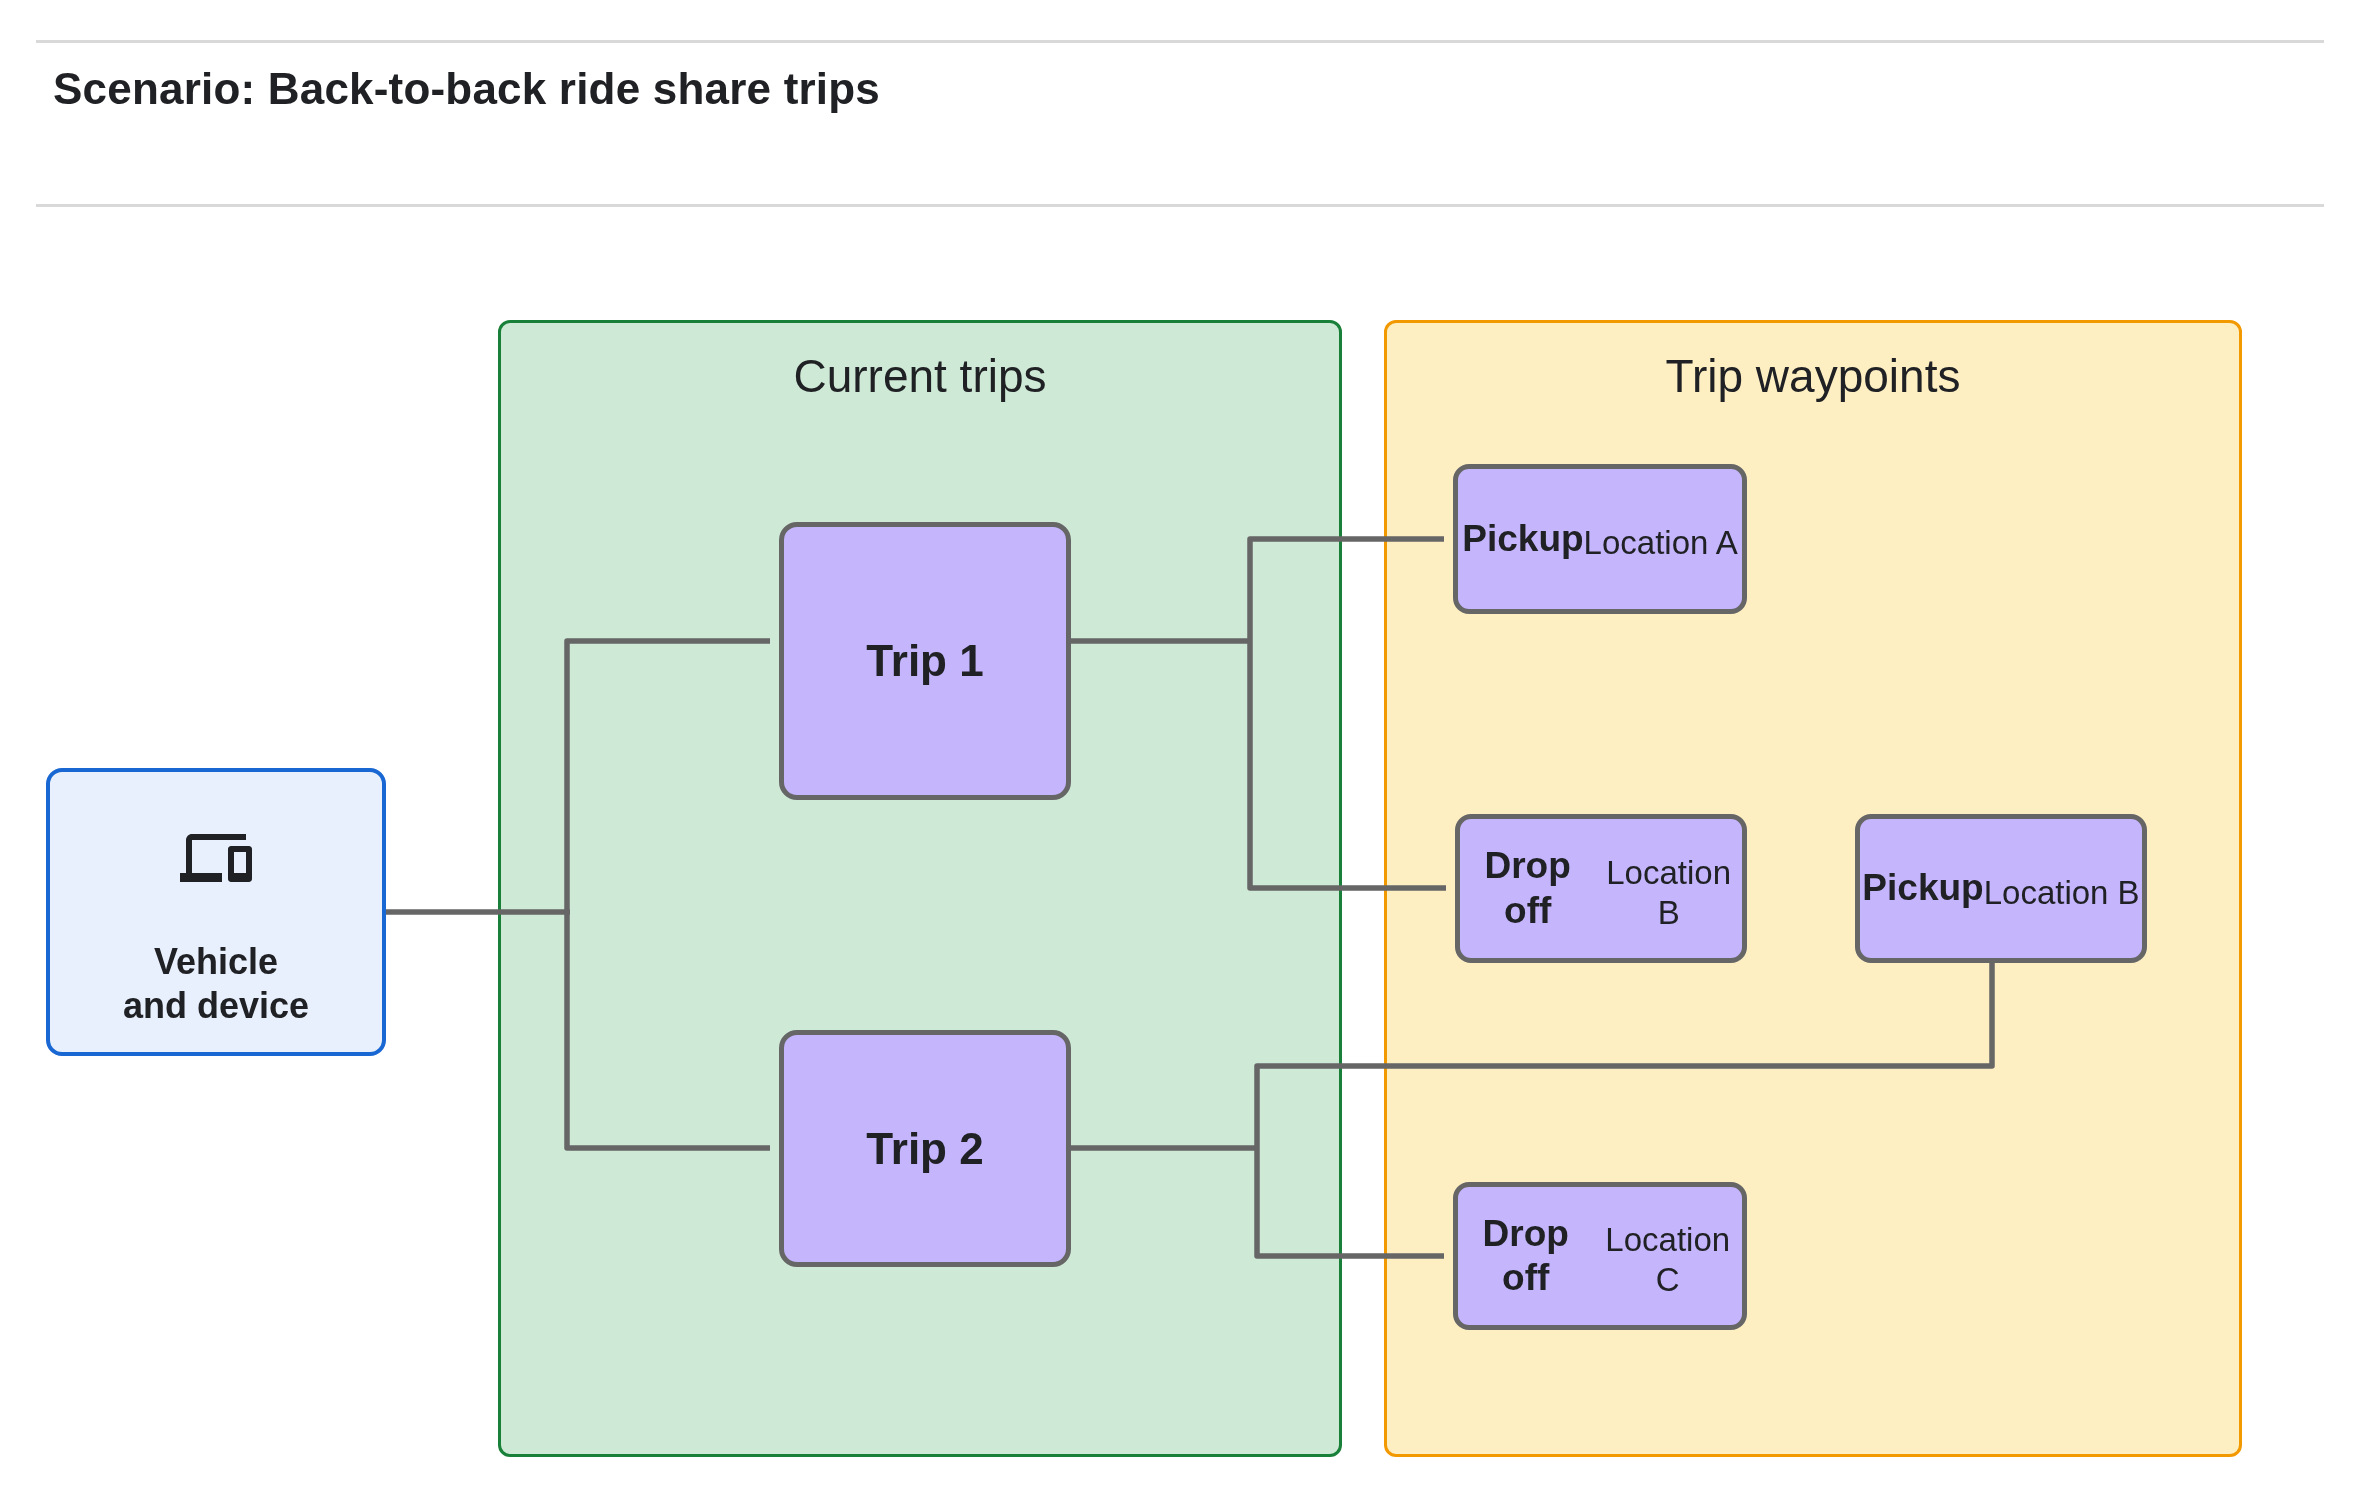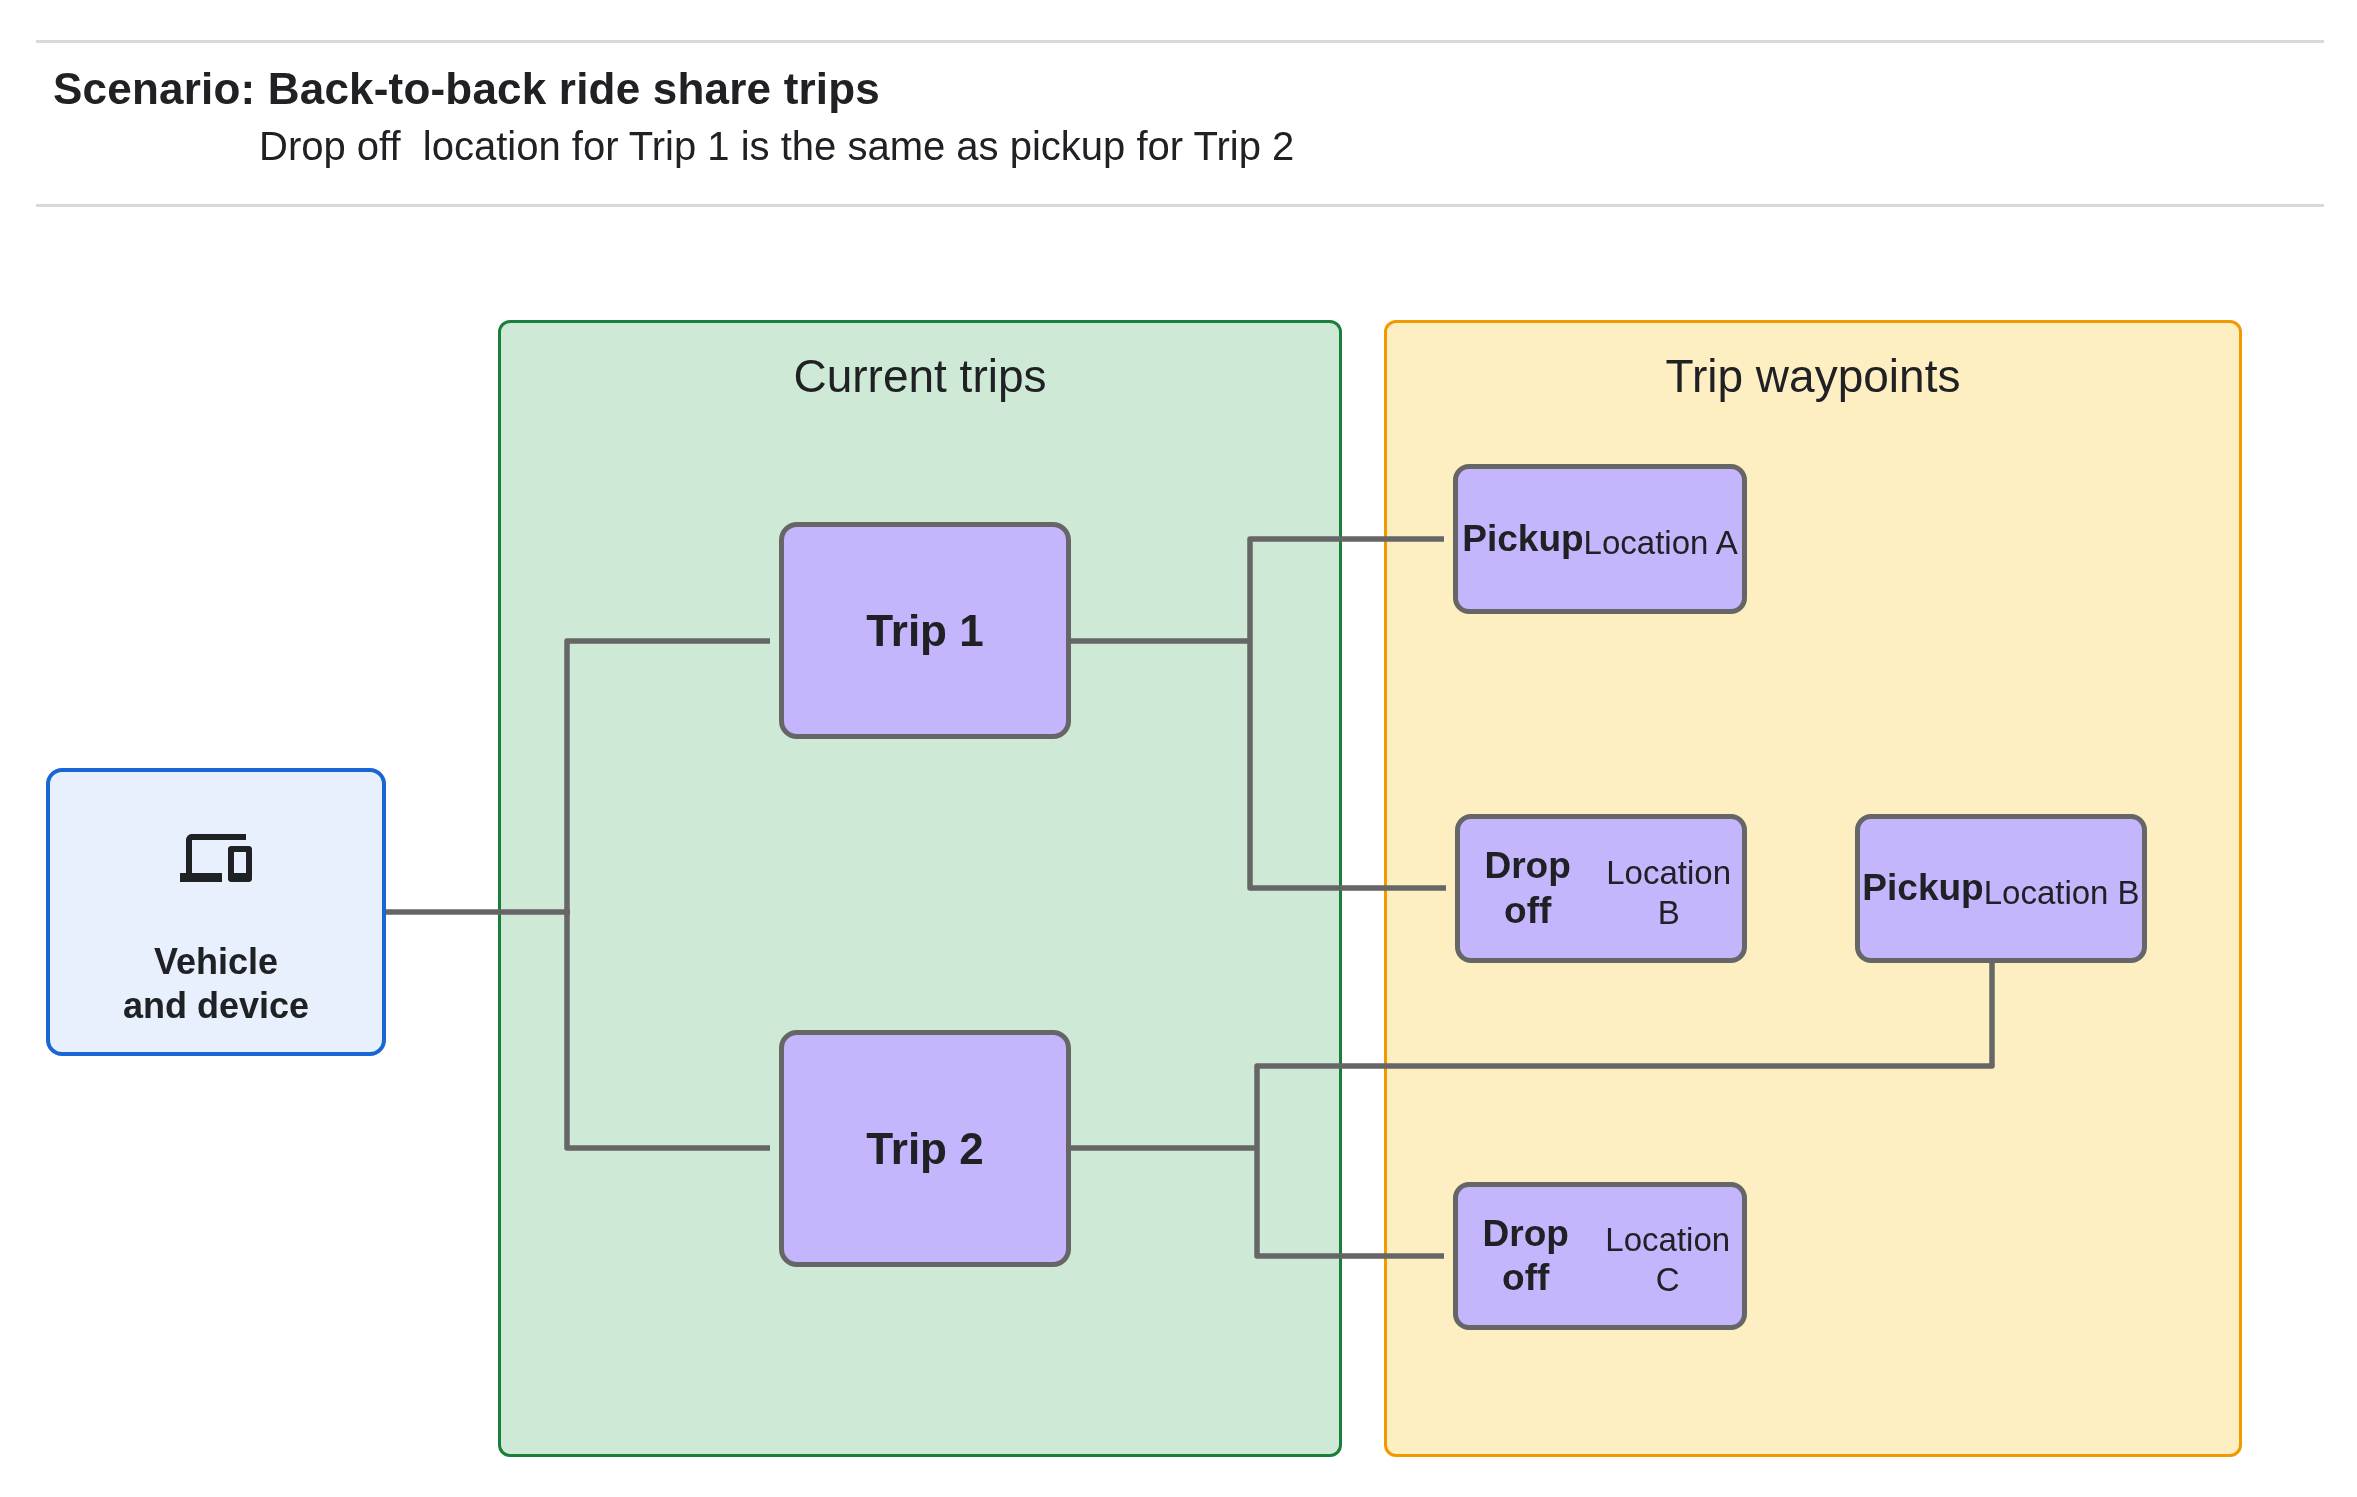--- a/index.html
+++ b/index.html
@@ -73,7 +73,6 @@
 
   <div class="hr hr1"></div>
   <div class="title">Scenario: Back-to-back ride share trips</div>
-  <div class="subtitle">Drop off  location for Trip 1 is the same as pickup for Trip 2</div>
   <div class="hr hr2"></div>
 
   <div class="panel panel-green">

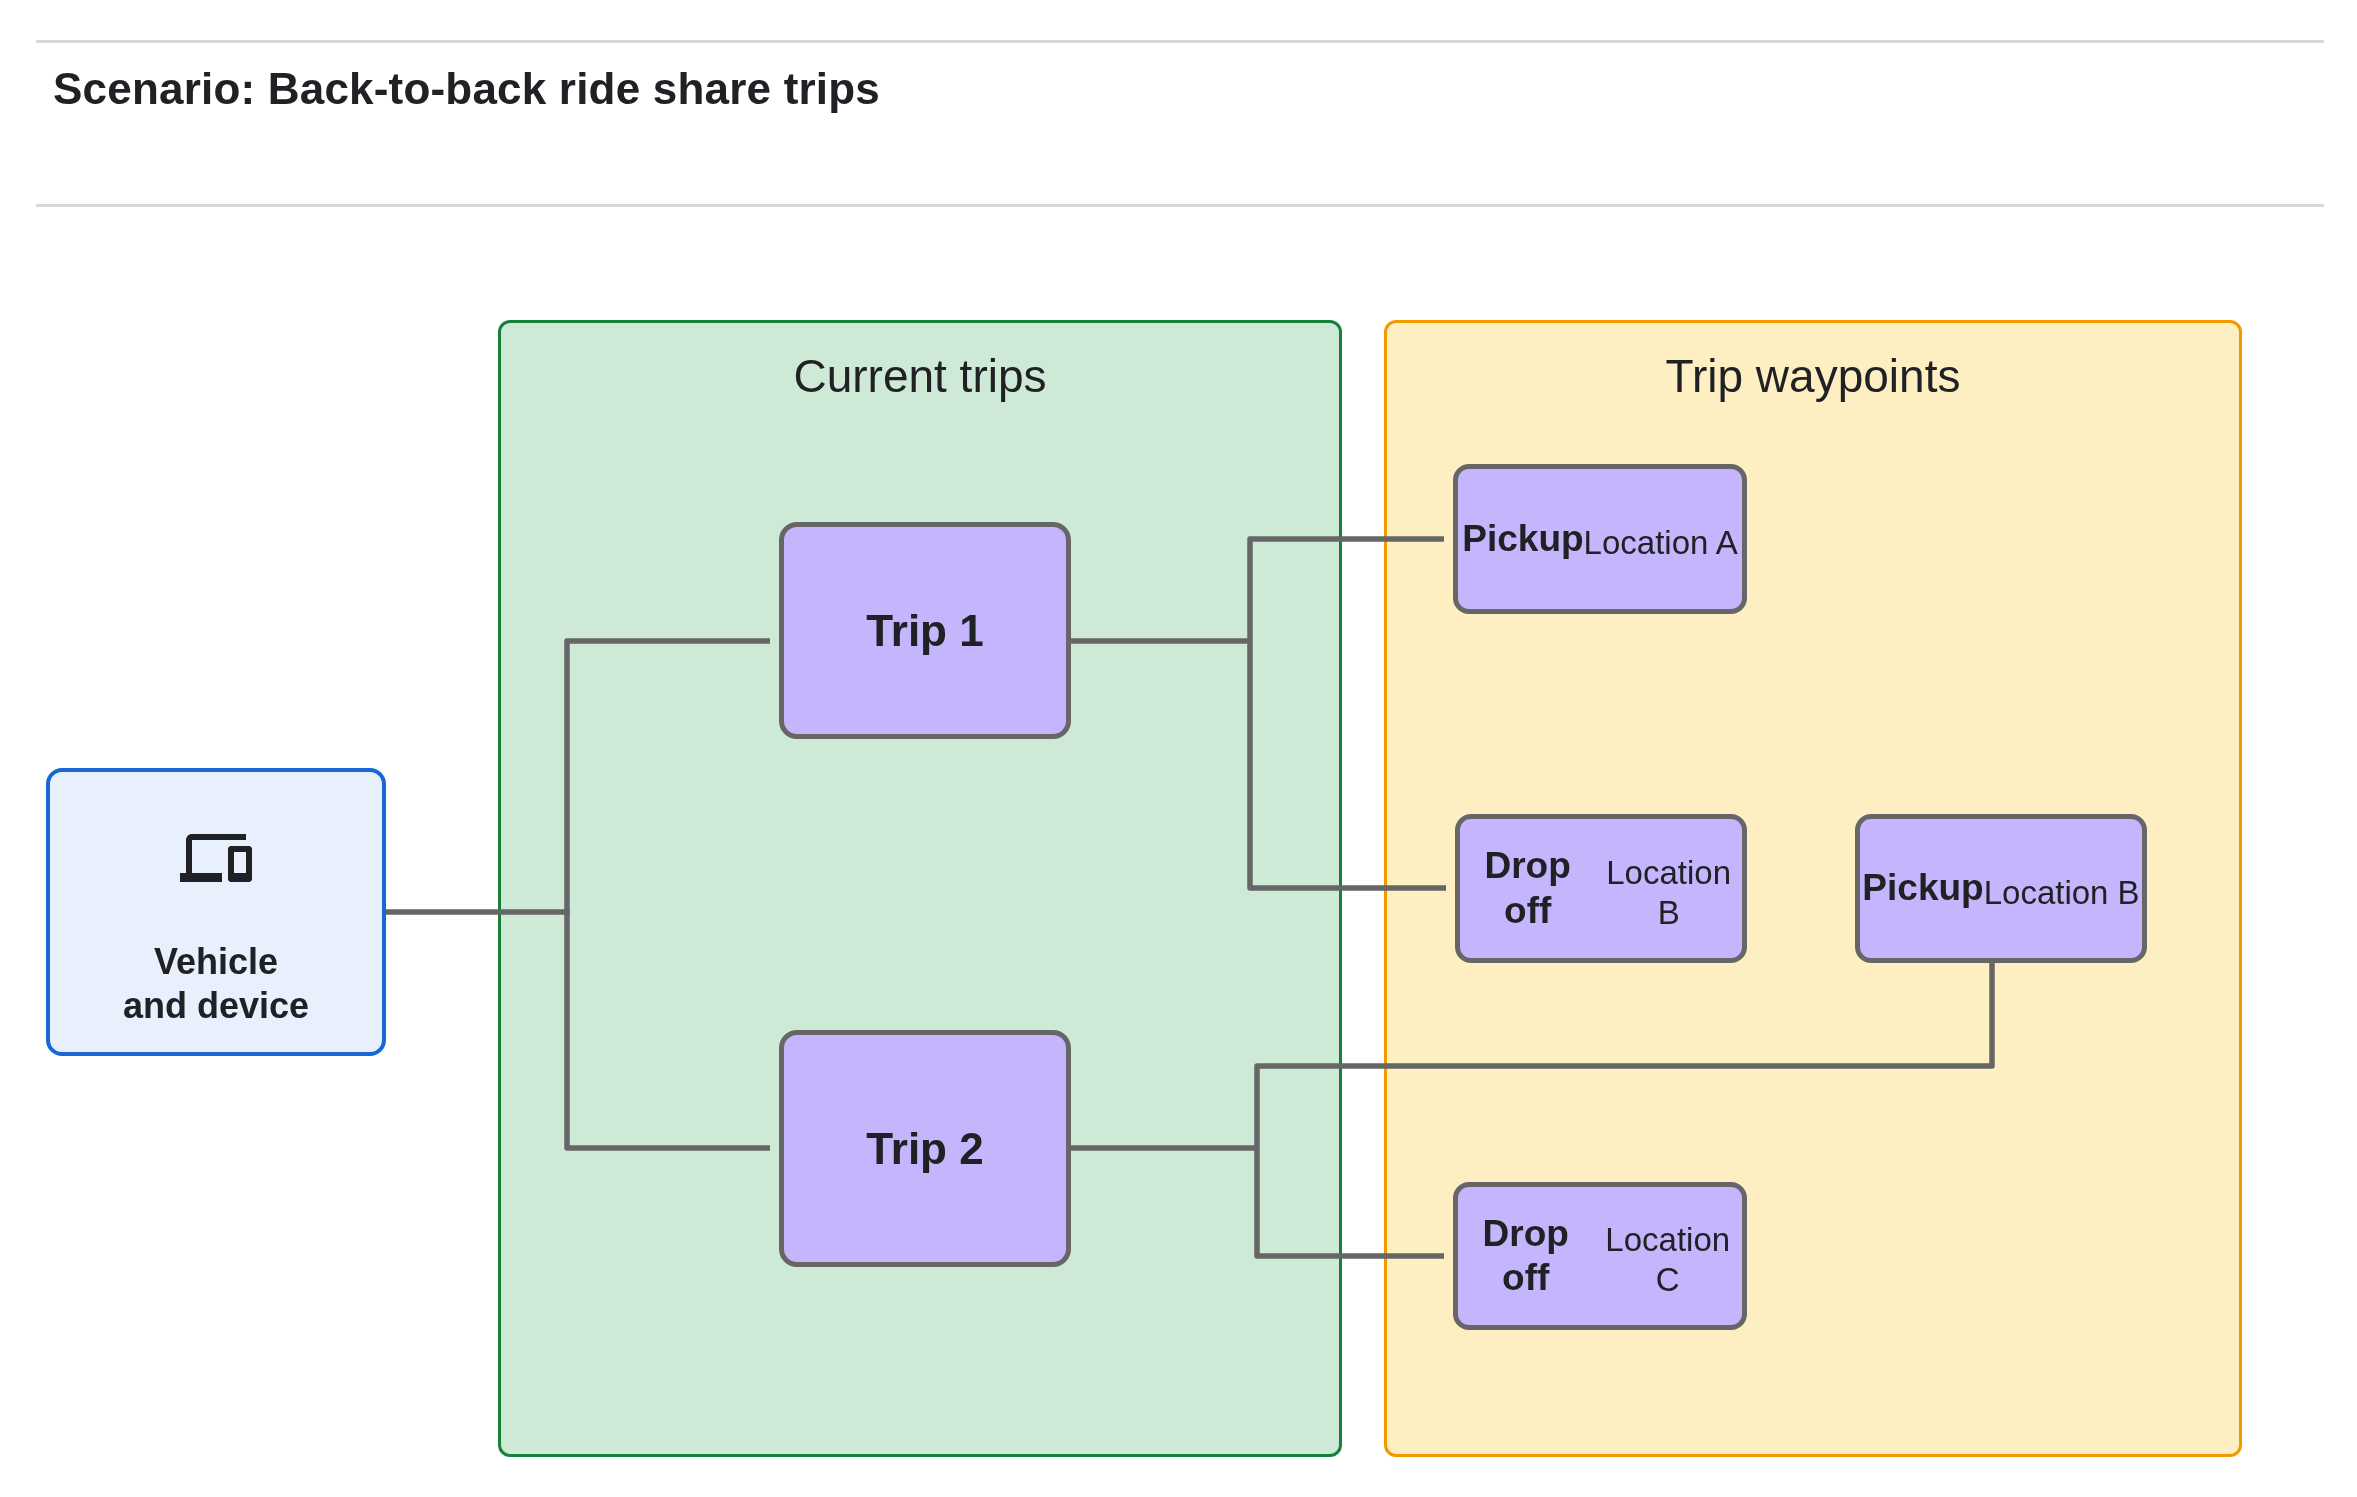--- a/index.html
+++ b/index.html
@@ -56,7 +56,7 @@
   }
   .trip-card{border-radius:18px;}
   .trip-card .trip-label{font-size:44px;font-weight:700;}
-  .trip1{left:770px;top:522px;width:292px;height:217px;}
+  .trip1{left:770px;top:522px;width:292px;height:278px;}
   .trip2{left:770px;top:1030px;width:292px;height:237px;}
   .wp-card{border-radius:16px;}
   .wp-title{font-size:37px;font-weight:700;line-height:1.2;}

